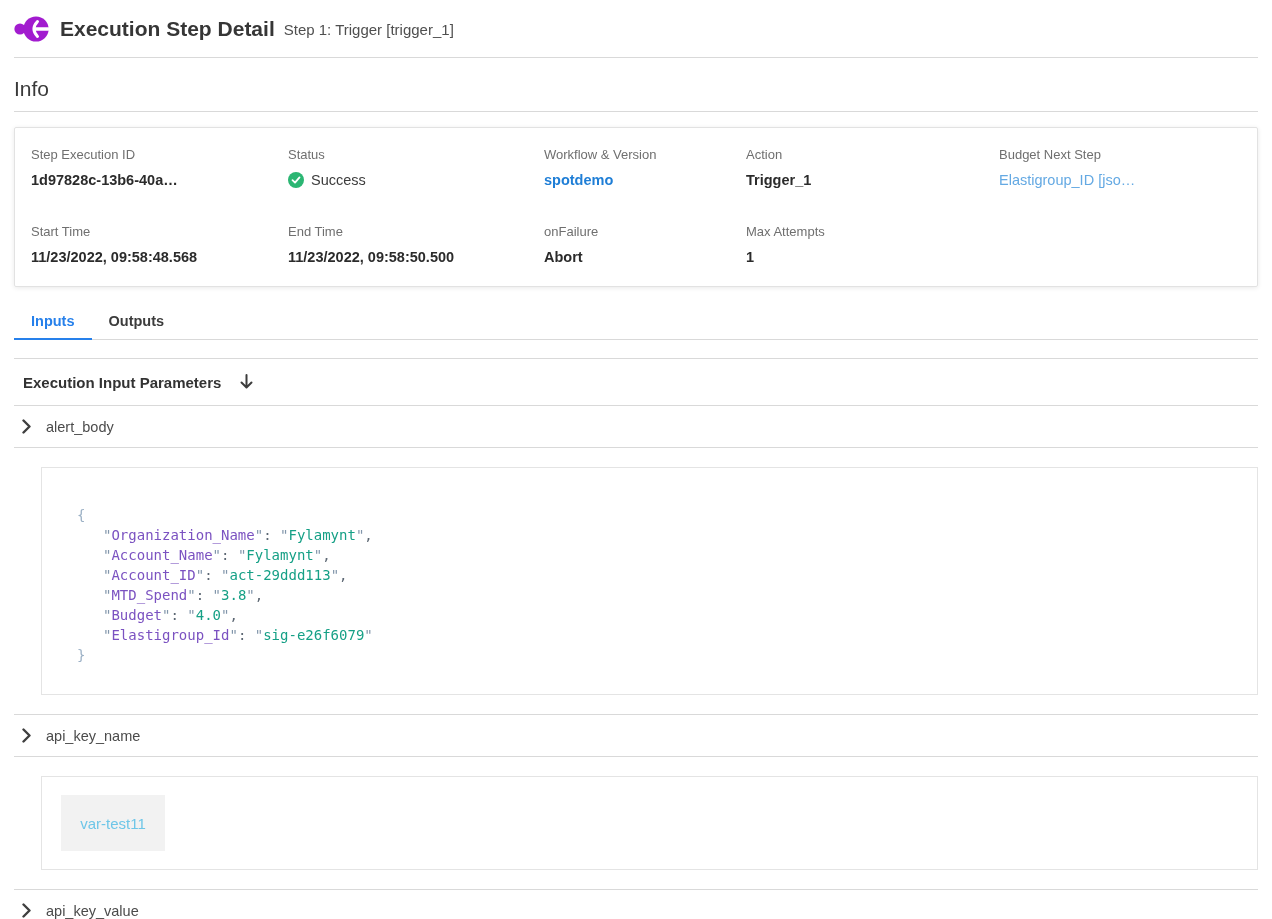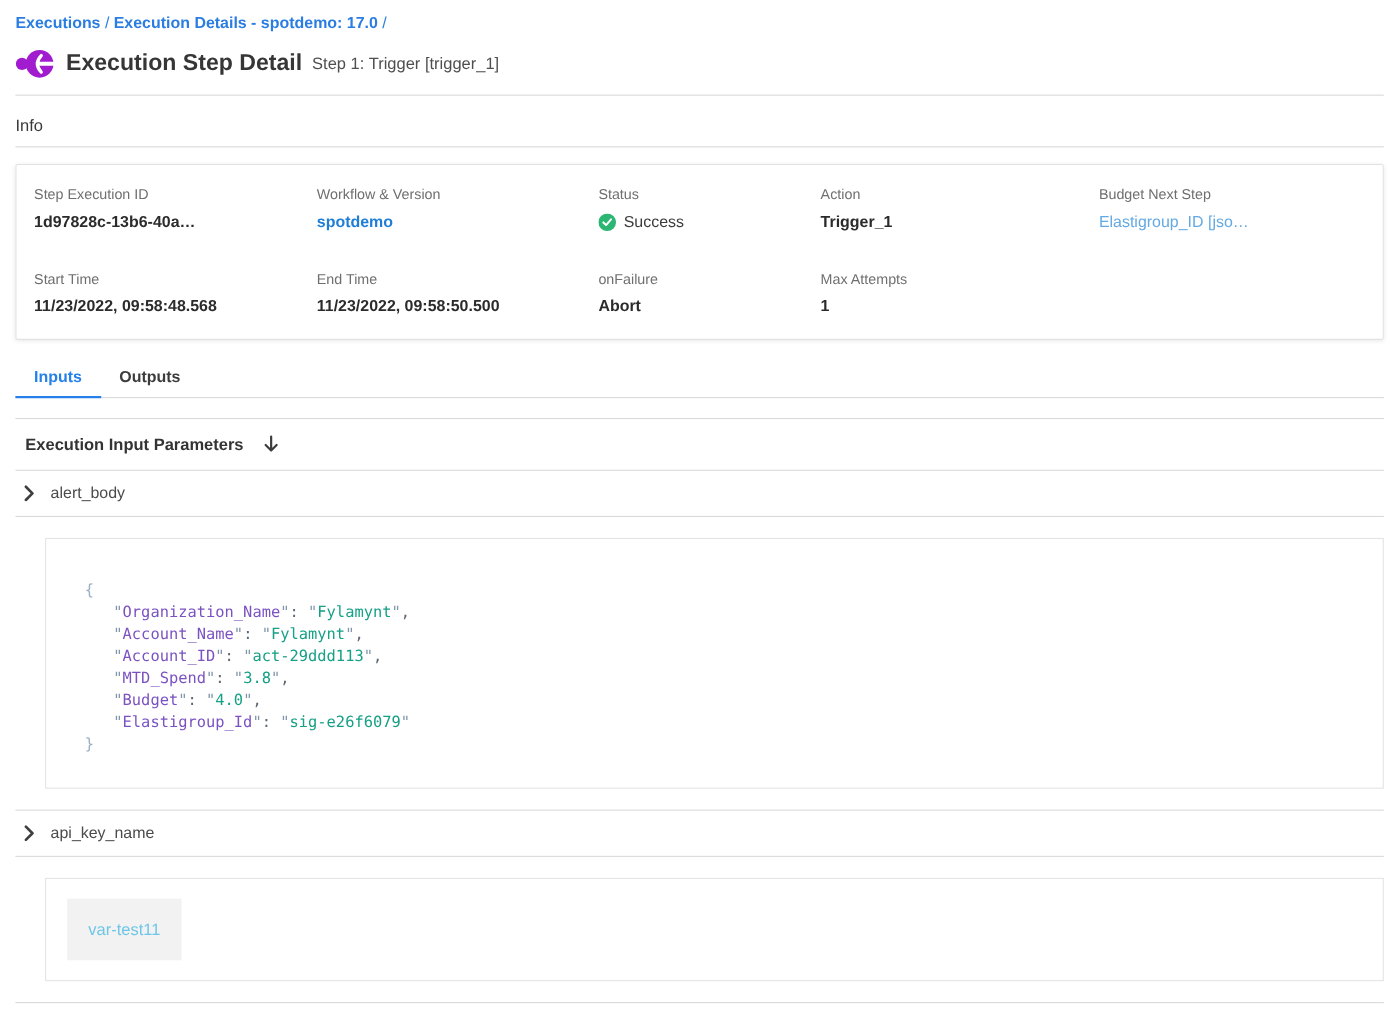--- a/index.html
+++ b/index.html
@@ -97,9 +97,6 @@
 
 <div class="page">
 
-  <div class="breadcrumb">
-    <a>Executions</a><span class="crumb-sep">/</span><a>Execution Details - spotdemo: 17.0</a><span class="crumb-sep">/</span>
-  </div>
 
   <div class="title-row">
     <svg class="logo" viewBox="0 0 36 30">

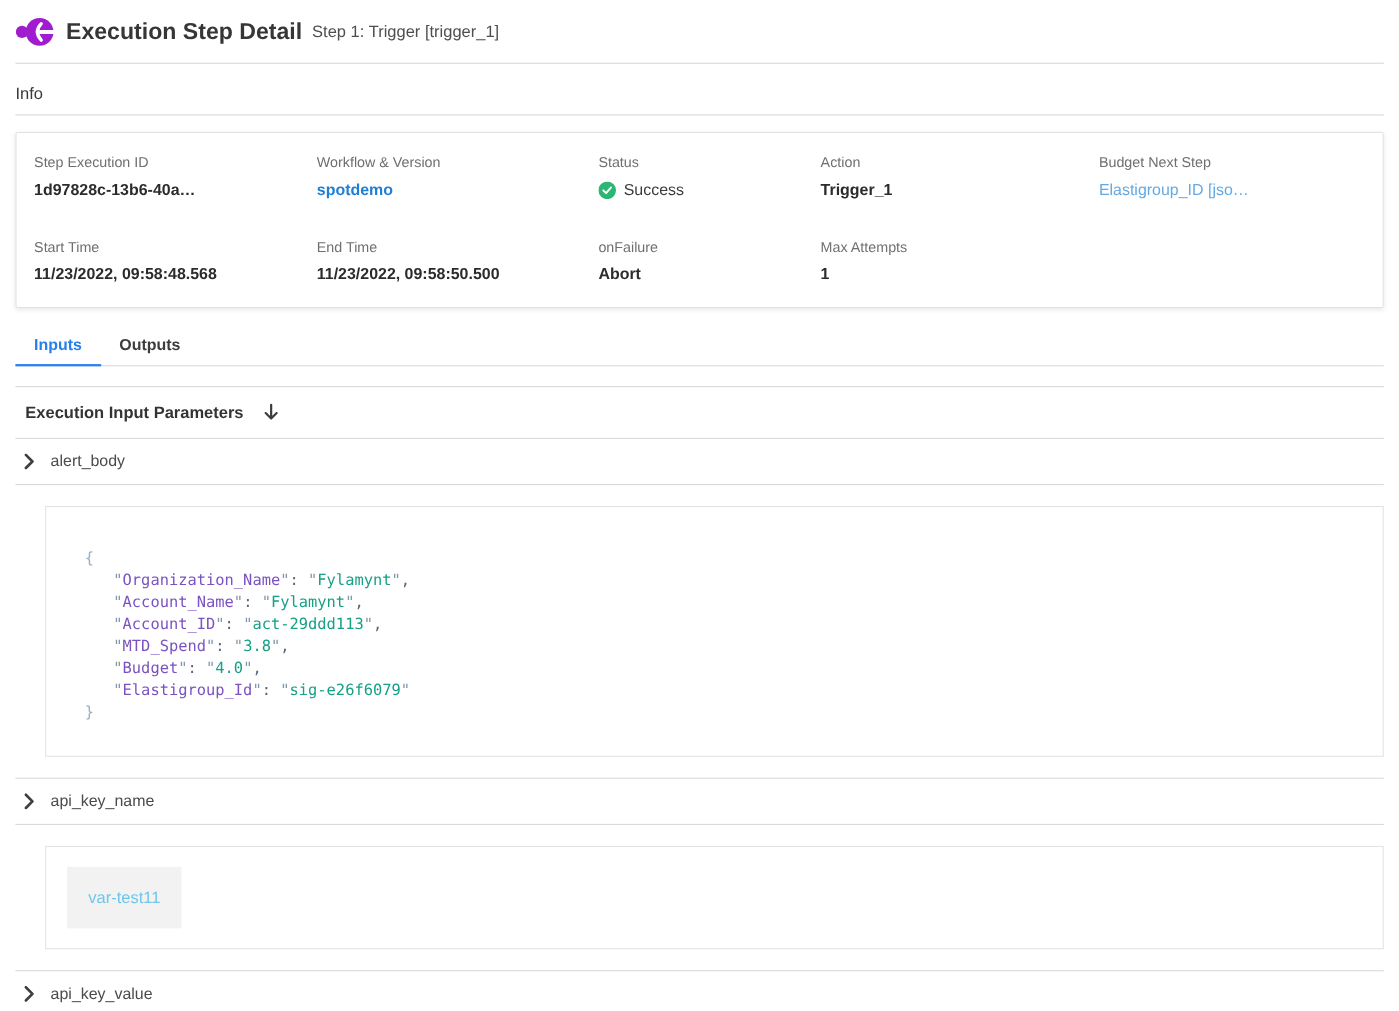--- a/index.html
+++ b/index.html
@@ -26,7 +26,7 @@
   .hr1 { margin-top:13px; }
 
   
-  .info-heading { font-size:15px; color:#3a3a3a; margin-top:19px; }
+  .info-heading { font-size:21px; color:#3a3a3a; margin-top:19px; }
   .hr2 { margin-top:10px; }
 
   .info-card {

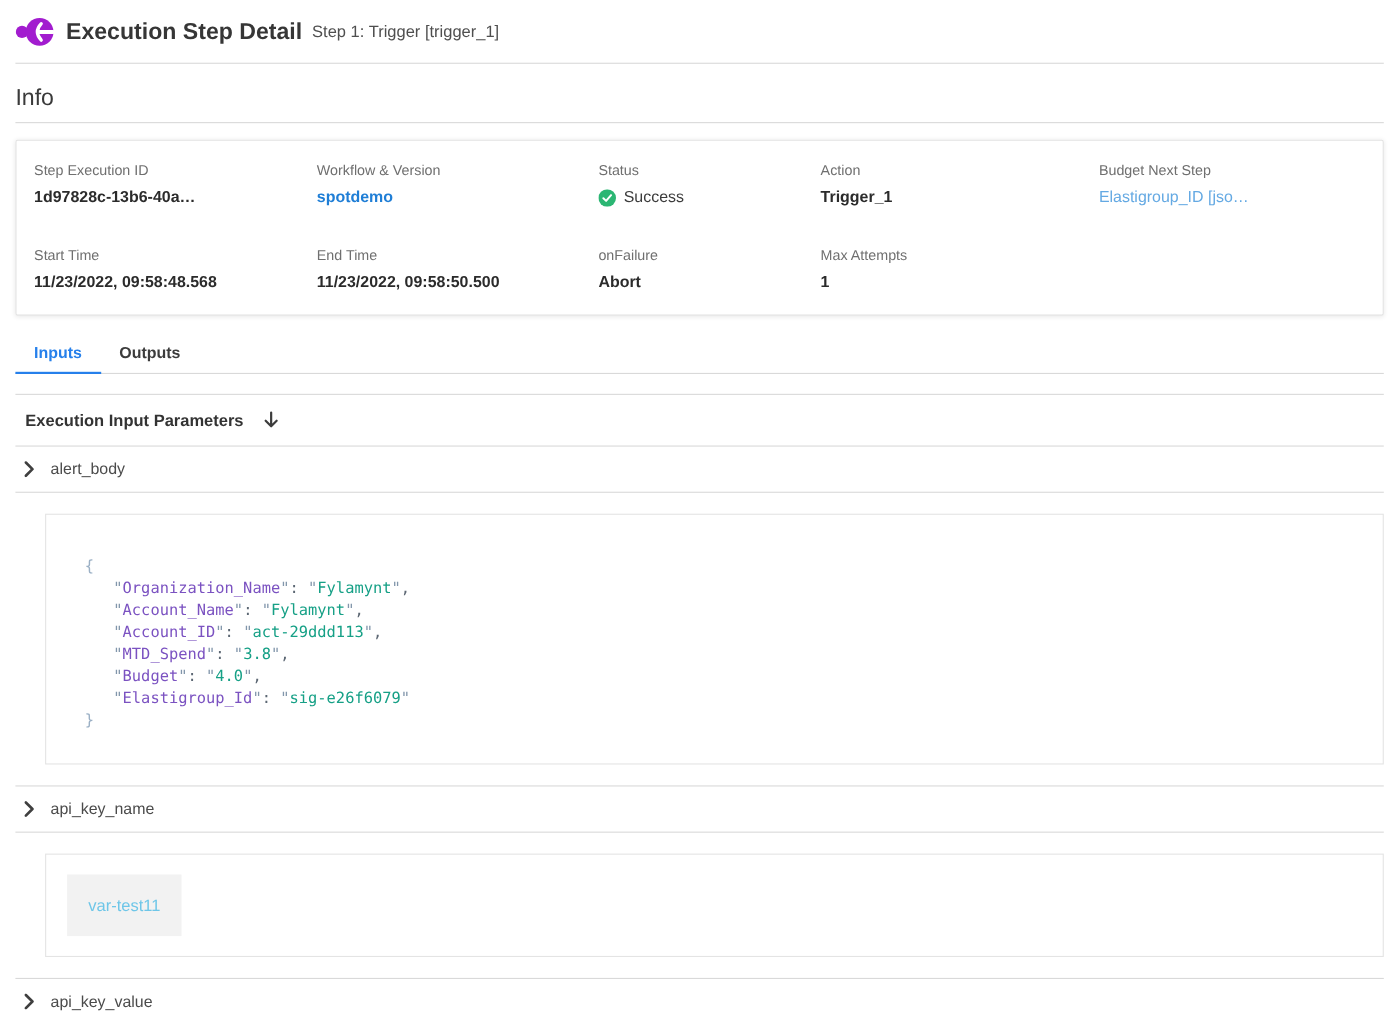--- a/index.html
+++ b/index.html
@@ -124,11 +124,6 @@
       </div>
 
       <div>
-        <div class="f-label">Workflow &amp; Version</div>
-        <div class="f-value link">spotdemo</div>
-      </div>
-
-      <div>
         <div class="f-label">Status</div>
         <div class="f-value status-val">
           <svg width="16" height="16" viewBox="0 0 16 16">
@@ -137,6 +132,11 @@
           </svg>
           <span>Success</span>
         </div>
+      </div>
+
+      <div>
+        <div class="f-label">Workflow &amp; Version</div>
+        <div class="f-value link">spotdemo</div>
       </div>
 
       <div>

